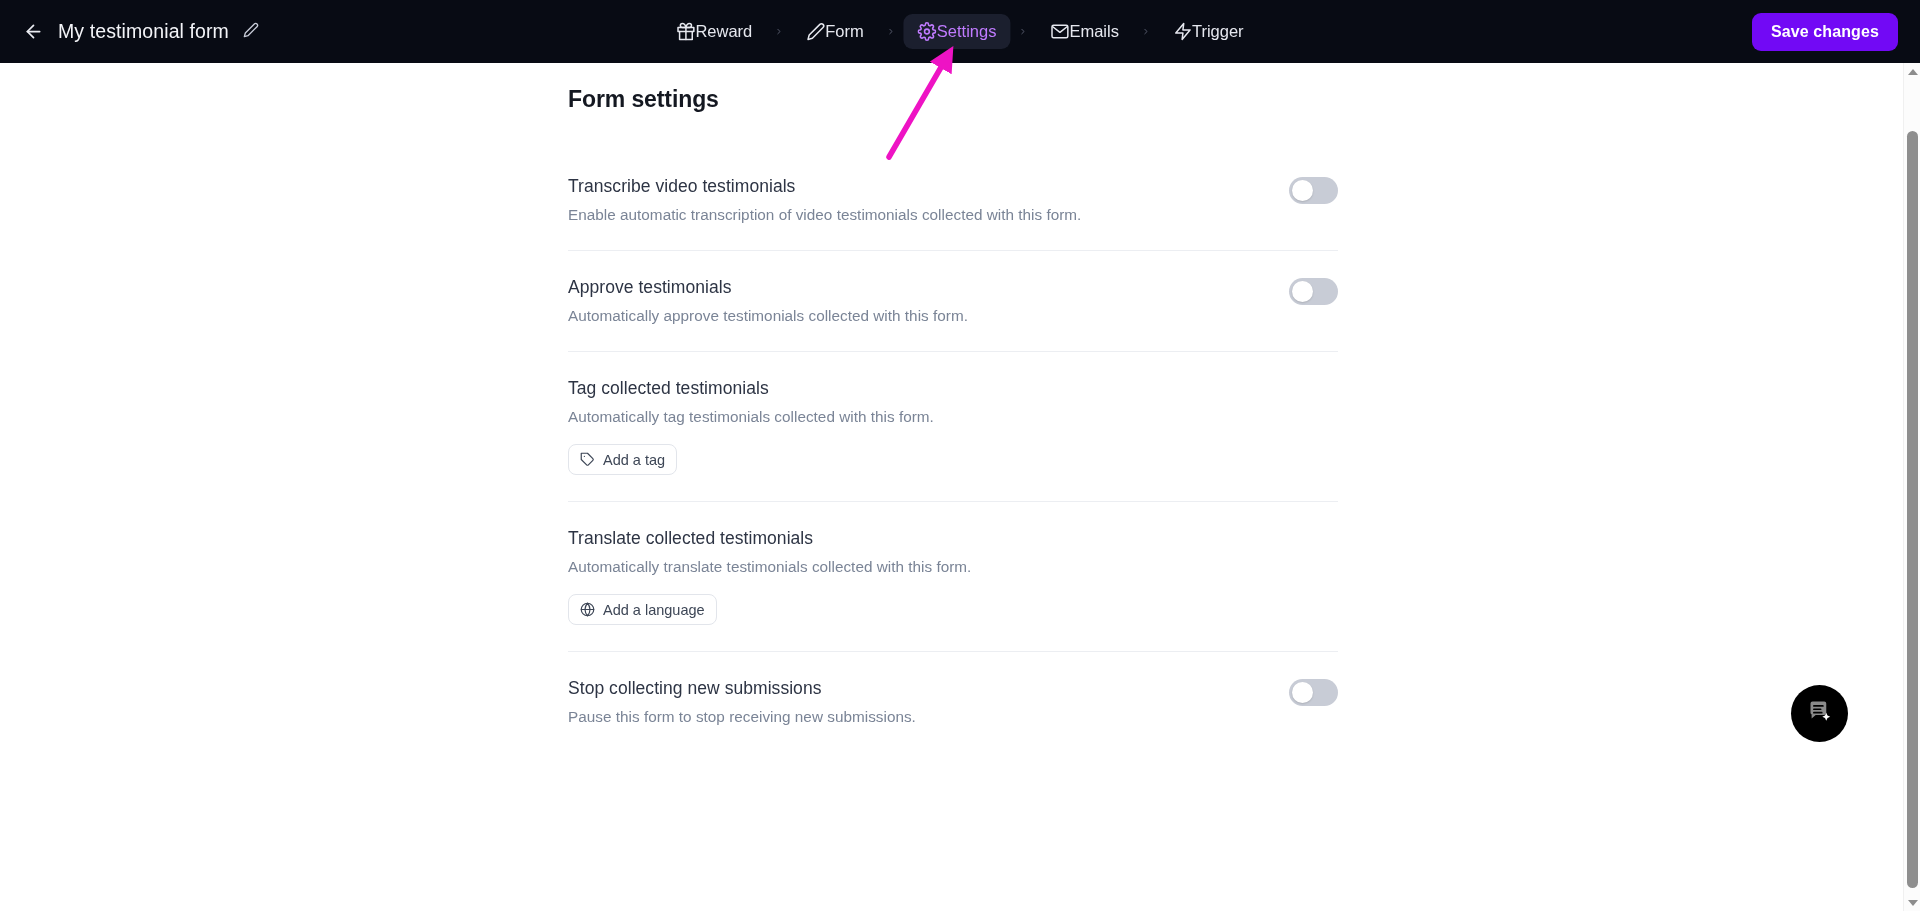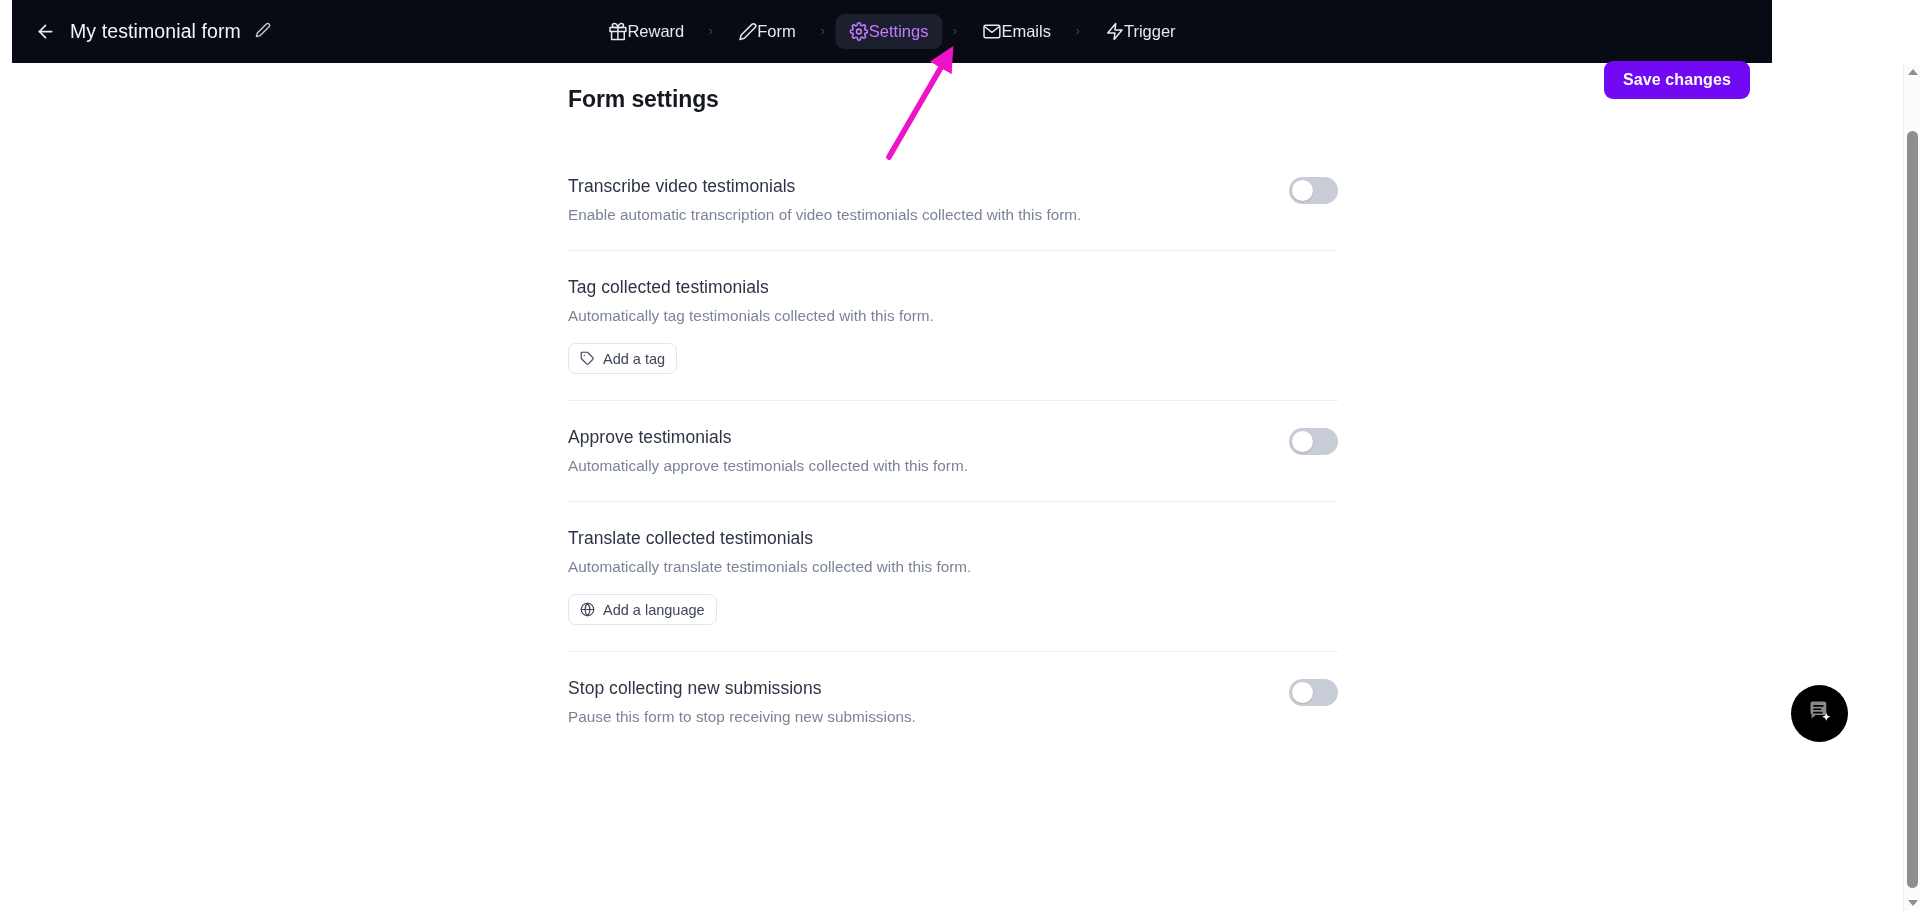--- a/index.html
+++ b/index.html
@@ -15,8 +15,8 @@
   
   .topbar {
     position: absolute;
-    top: 0; left: 12px;
-    width: 1760px;
+    top: 0; left: 0;
+    width: 1920px;
     height: 63px;
     background: #080b14;
     display: flex;

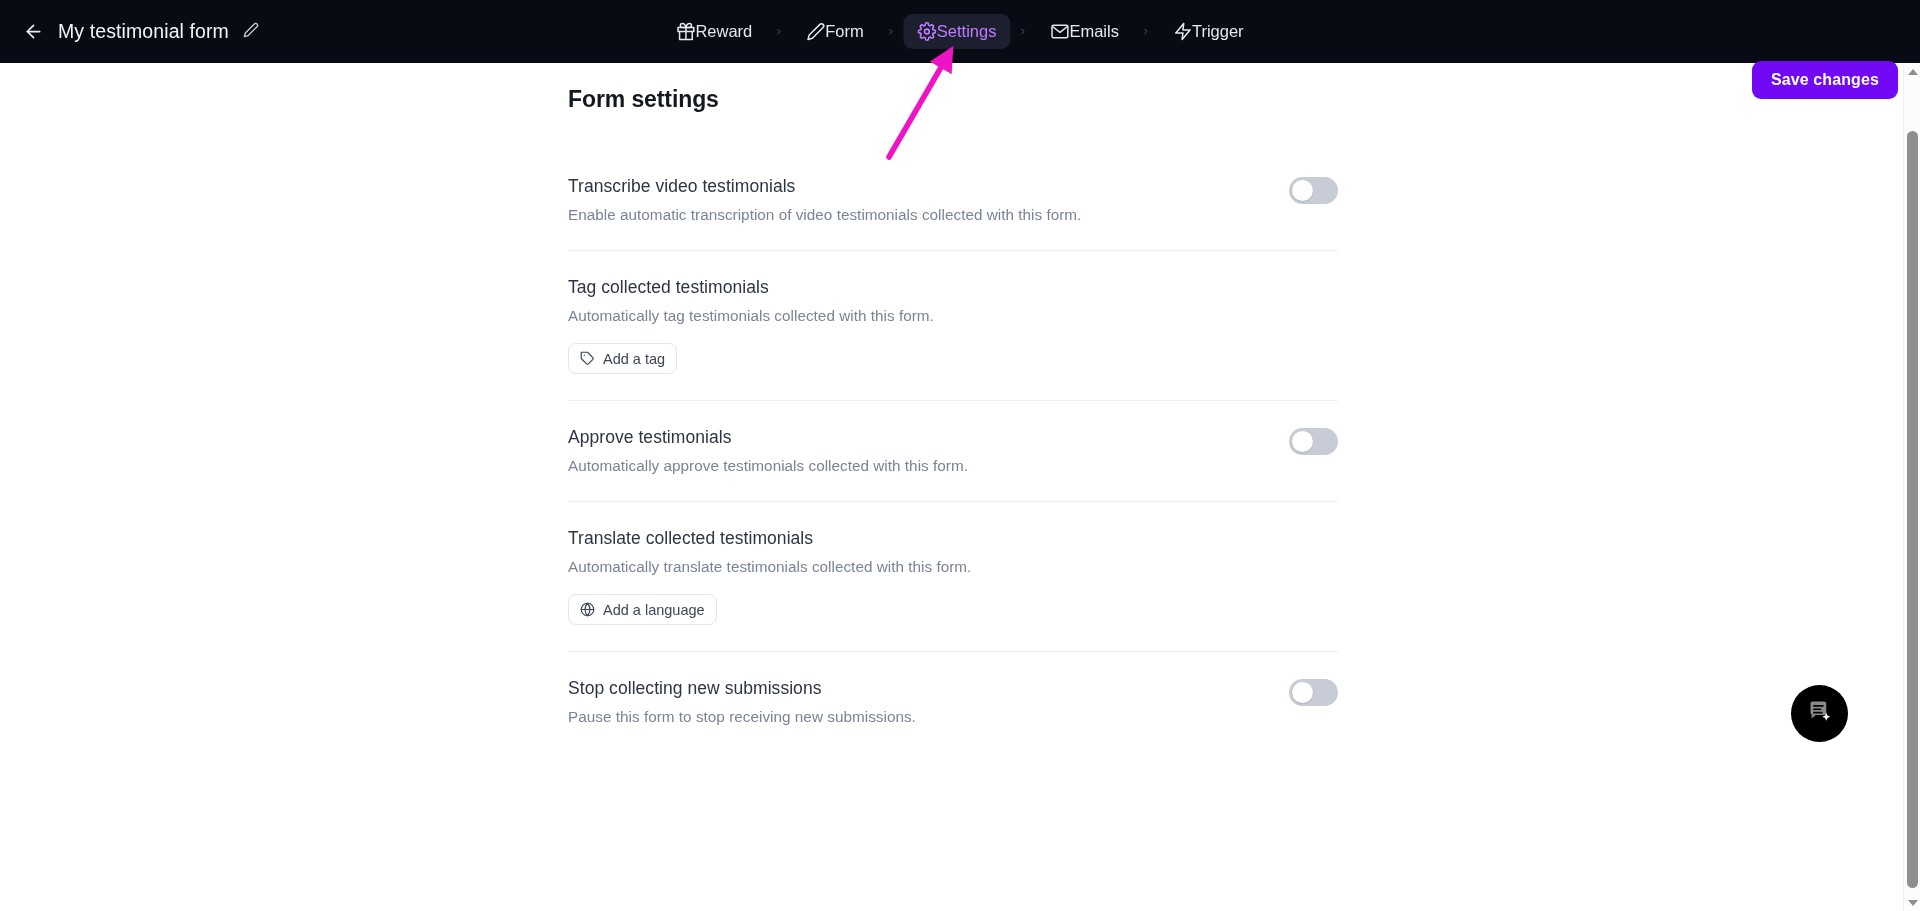--- a/index.html
+++ b/index.html
@@ -103,7 +103,6 @@
     font-weight: bold;
     cursor: pointer;
     letter-spacing: 0.1px;
-    margin-top: 48px;
   }
 
   

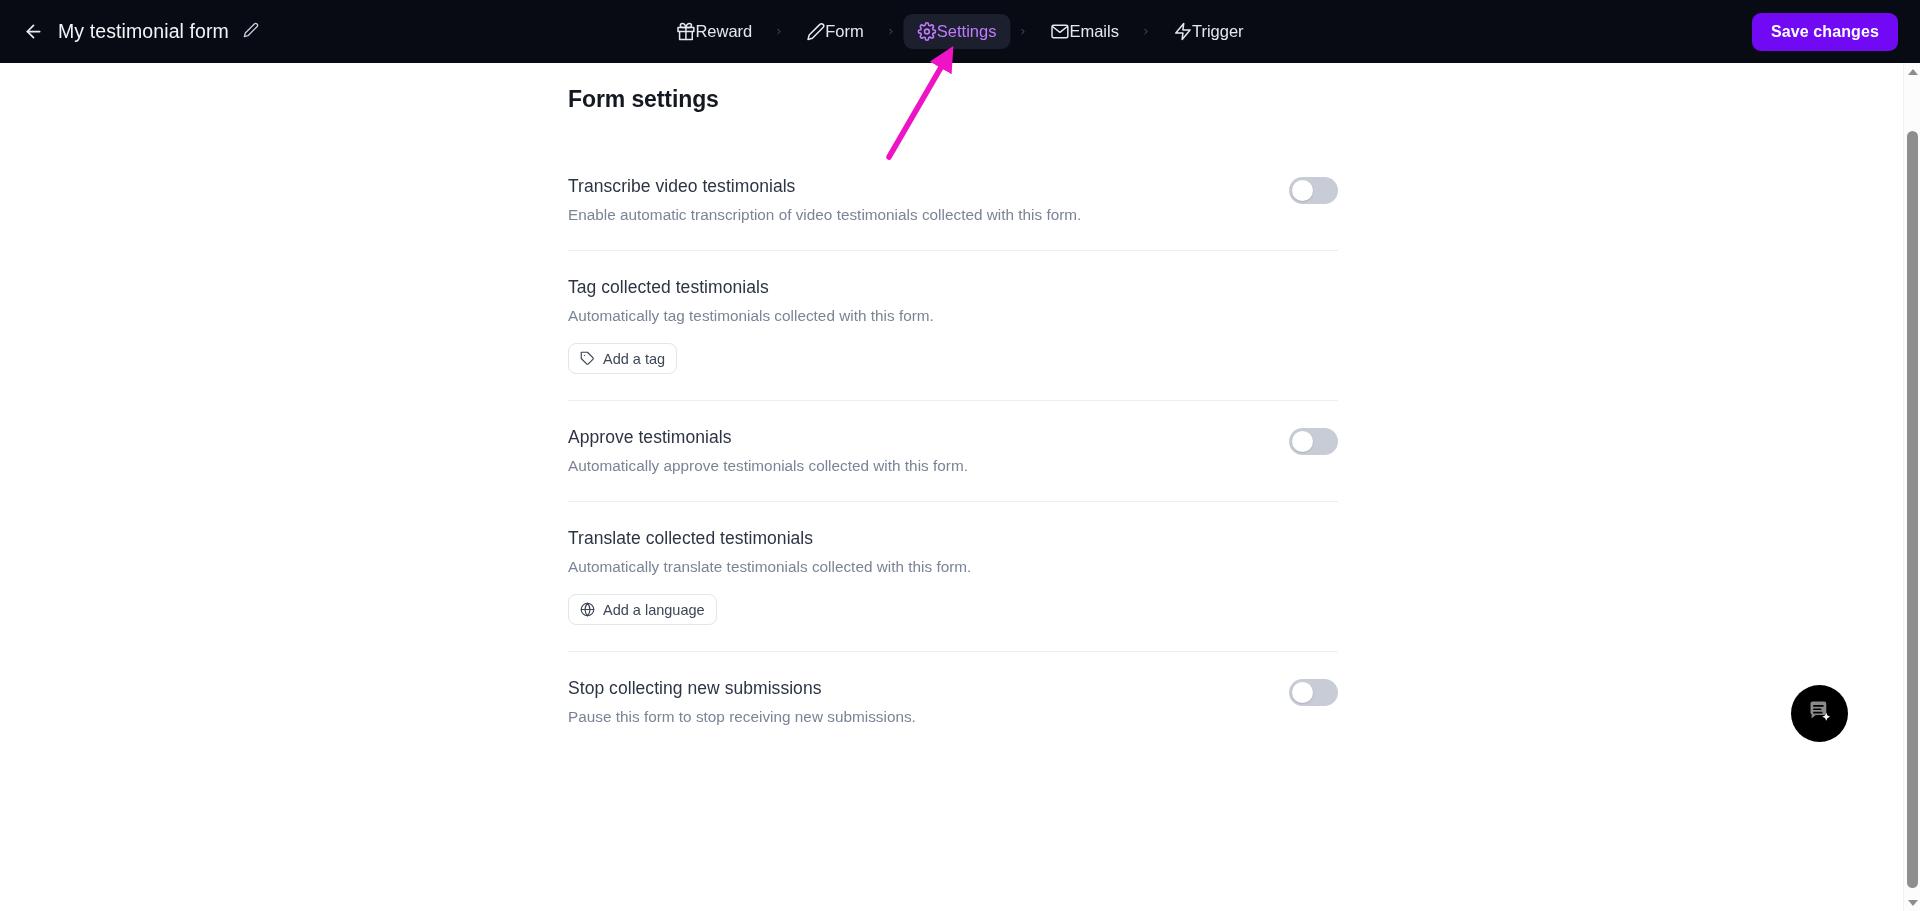--- a/index.html
+++ b/index.html
@@ -377,6 +377,16 @@
         <div class="setting-text">
           <div class="setting-label">Transcribe video testimonials</div>
           <div class="setting-desc">Enable automatic transcription of video testimonials collected with this form.</div>
+        </div>
+        <div class="toggle">
+          <div class="knob"></div>
+        </div>
+      </div>
+
+      <div class="setting-row">
+        <div class="setting-text">
+          <div class="setting-label">Approve testimonials</div>
+          <div class="setting-desc">Automatically approve testimonials collected with this form.</div>
         </div>
         <div class="toggle">
           <div class="knob"></div>
@@ -396,16 +406,6 @@
             </span>
             <span>Add a tag</span>
           </button>
-        </div>
-      </div>
-
-      <div class="setting-row">
-        <div class="setting-text">
-          <div class="setting-label">Approve testimonials</div>
-          <div class="setting-desc">Automatically approve testimonials collected with this form.</div>
-        </div>
-        <div class="toggle">
-          <div class="knob"></div>
         </div>
       </div>
 

